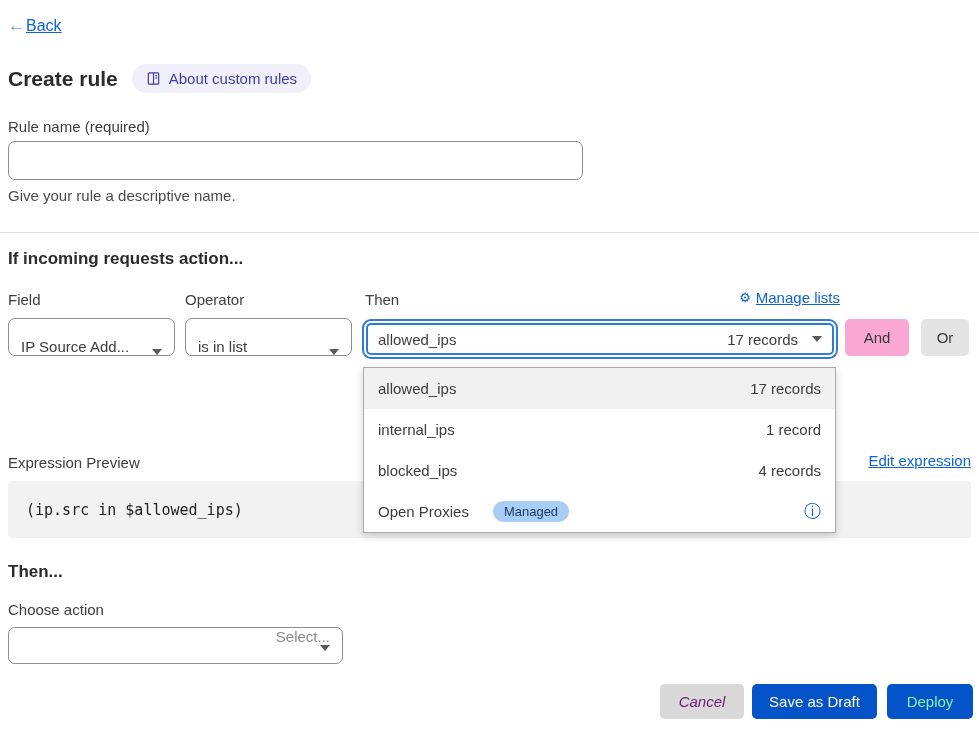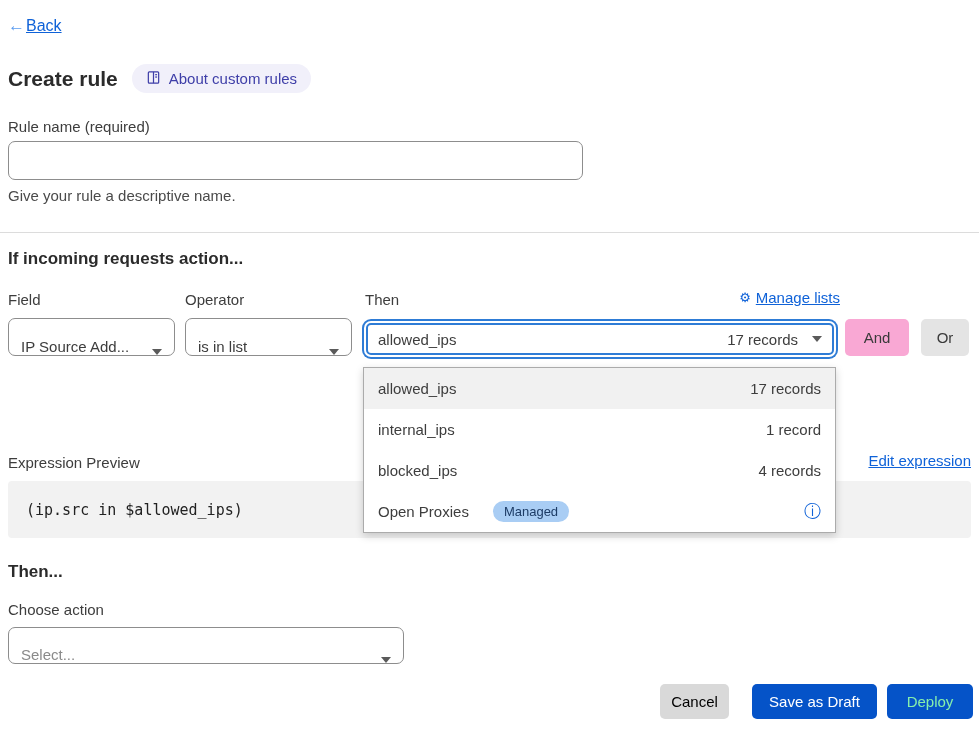--- a/index.html
+++ b/index.html
@@ -15,7 +15,7 @@
   
   .title-row { position:absolute; left:8px; top:64px; display:flex; align-items:center; gap:14px; }
   .page-title { font-size:21px; font-weight:700; color:#2b2b2b; }
-  .about-pill { display:inline-flex; align-items:flex-start; gap:8px; background:#f1f0fa; color:#3e3ea8; border-radius:16px; padding:6px 14px; font-size:15px; cursor:pointer; }
+  .about-pill { display:inline-flex; align-items:center; gap:8px; background:#f1f0fa; color:#3e3ea8; border-radius:16px; padding:6px 14px; font-size:15px; cursor:pointer; }
   .about-pill svg { display:block; }
 
   

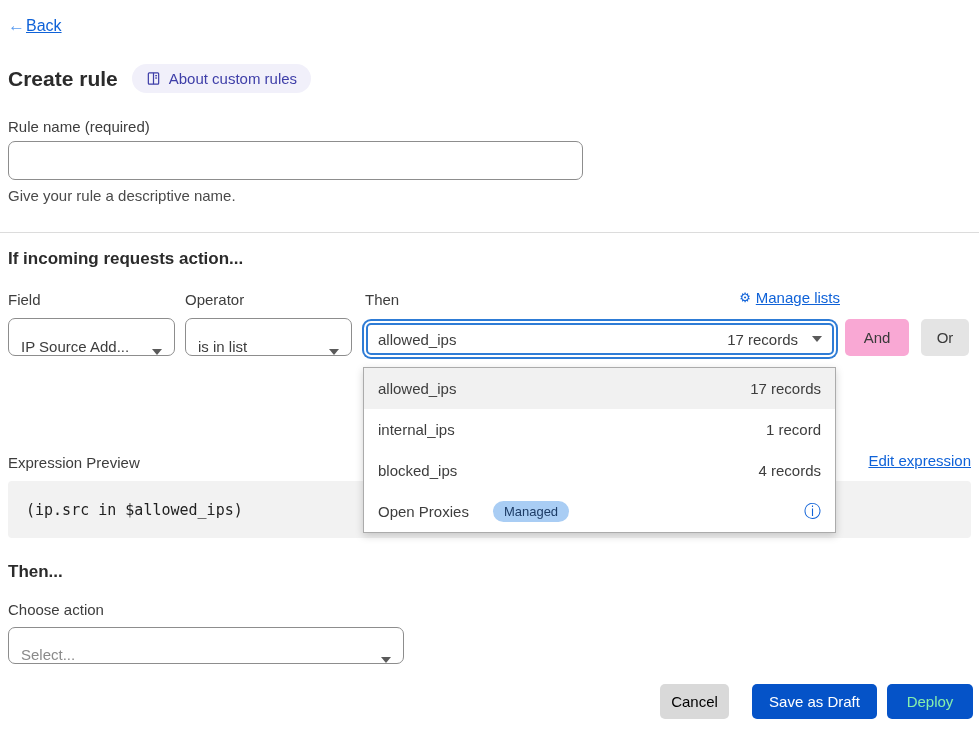--- a/index.html
+++ b/index.html
@@ -32,7 +32,7 @@
   .select-box .caret { margin-left:auto; width:0; height:0; border-left:5px solid transparent; border-right:5px solid transparent; border-top:6px solid #5a5a5a; }
   .field-select { left:8px; top:318px; width:167px; }
   .operator-select { left:185px; top:318px; width:167px; }
-  .action-select { left:8px; top:627px; width:396px; height:37px; }
+  .action-select { left:8px; top:627px; width:335px; height:37px;flex-direction:column; }
   .action-select .placeholder { color:#8a8a8a; }
 
   

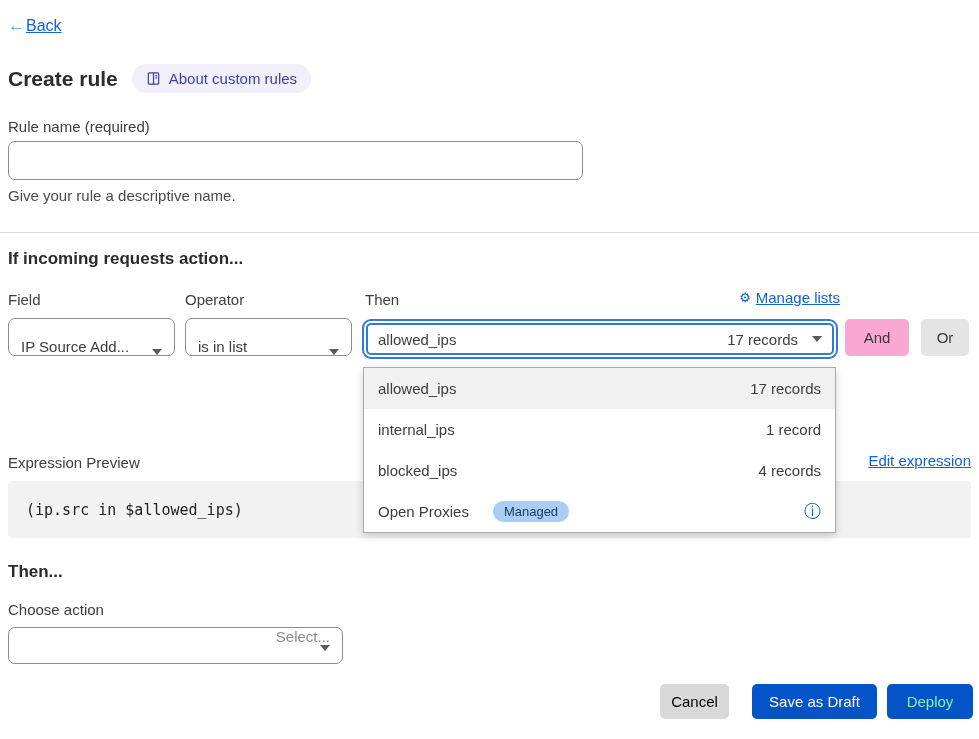--- a/index.html
+++ b/index.html
@@ -66,7 +66,7 @@
 
   
   .footer-btn { position:absolute; top:684px; height:35px; border:none; border-radius:5px; font-family:"Liberation Sans",sans-serif; font-size:15px; cursor:pointer; }
-  .cancel-btn { left:660px; width:69px; background:#d9d9d9; color:#000000; }
+  .cancel-btn { left:660px; width:84px; background:#d9d9d9; color:#701a75;font-style:italic; }
   .save-draft-btn { left:752px; width:125px; background:#0553c8; color:#fff; }
   .deploy-btn { left:887px; width:86px; background:#0553c8; color:#86efac; }
 </style>

